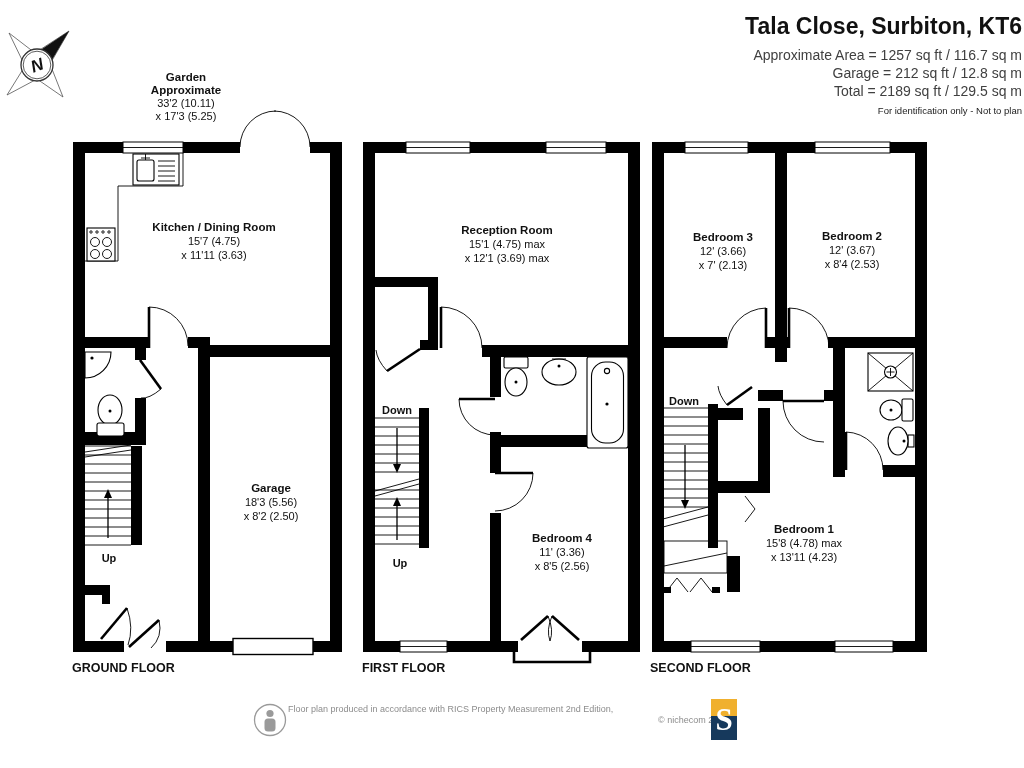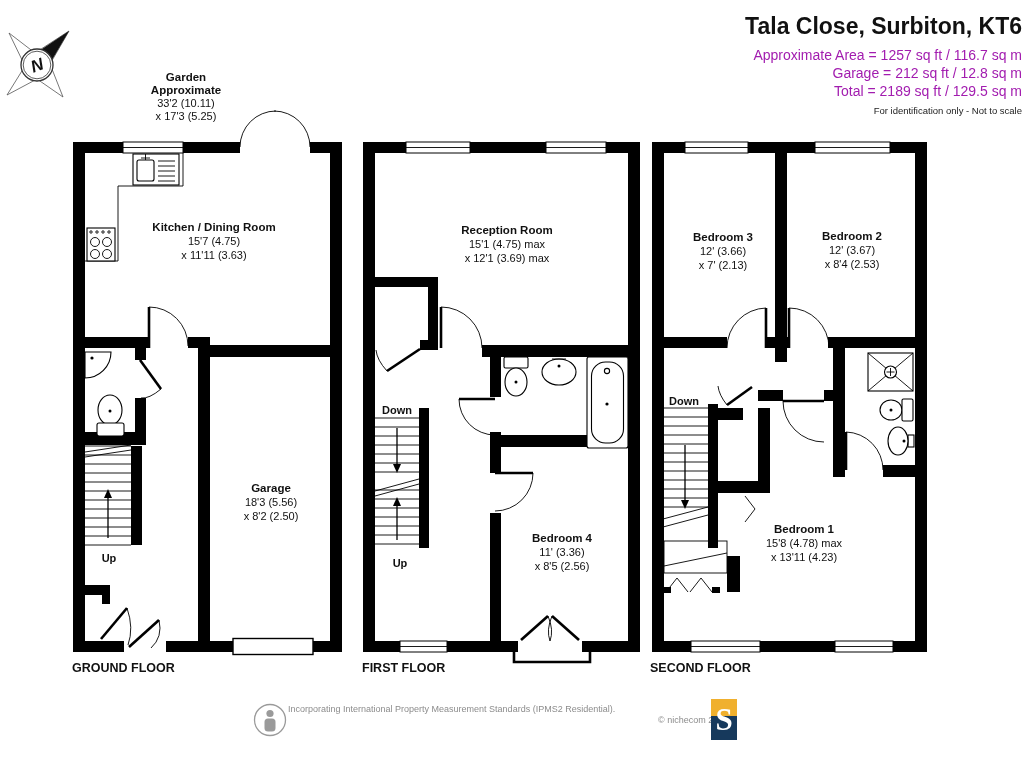--- a/index.html
+++ b/index.html
@@ -23,7 +23,7 @@
   
   .title-block{position:absolute;top:13px;right:2px;text-align:right;}
   .title-block h1{margin:0 0 7px 0;font-size:23px;line-height:26px;font-weight:bold;color:#111;}
-  .area-line{font-size:14px;line-height:18px;color:#a21caf;}
+  .area-line{font-size:14px;line-height:18px;color:#404040;}
   .scale-note{font-size:9.5px;line-height:14px;margin-top:4px;color:#222;}
   
   .footer-text{position:absolute;left:288px;top:704px;font-size:9px;line-height:11.6px;color:#8c8c8c;}

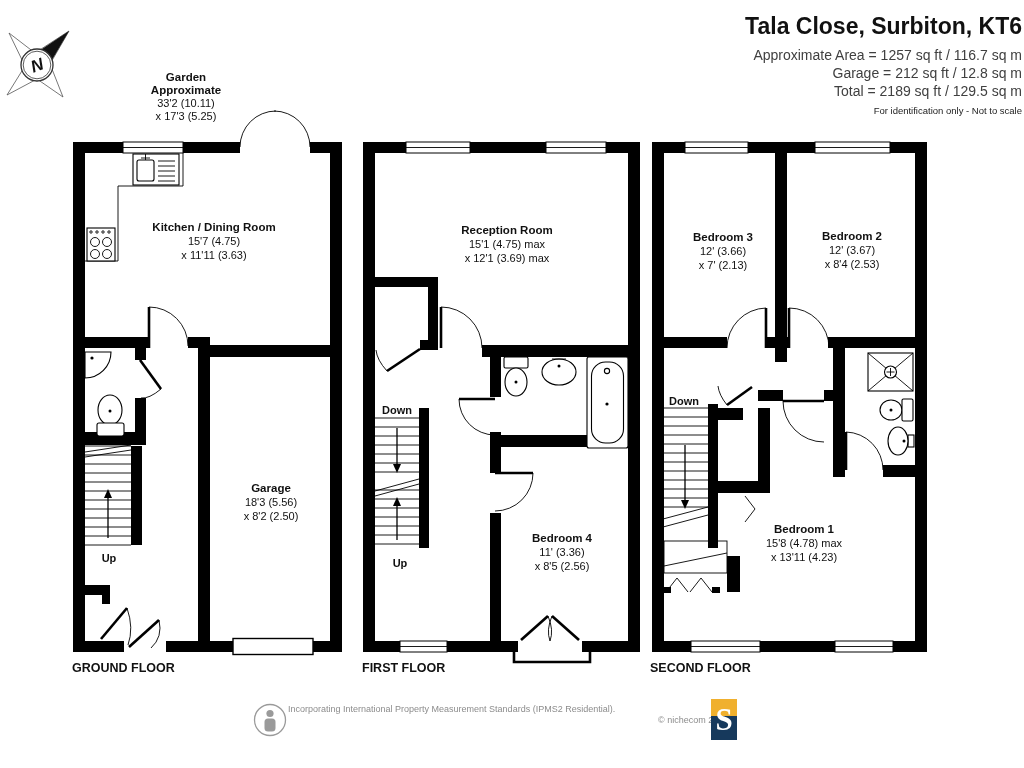--- a/index.html
+++ b/index.html
@@ -46,7 +46,7 @@
     <div class="area-line">Approximate Area = 1257 sq ft / 116.7 sq m</div>
     <div class="area-line">Garage = 212 sq ft / 12.8 sq m</div>
     <div class="area-line">Total = 2189 sq ft / 129.5 sq m</div>
-    <div class="scale-note">For identification only - Not to scale</div>
+    <div class="scale-note">For identification only - Not to plan</div>
   </div>
 
   <svg class="plan-svg" width="1024" height="768" viewBox="0 0 1024 768">

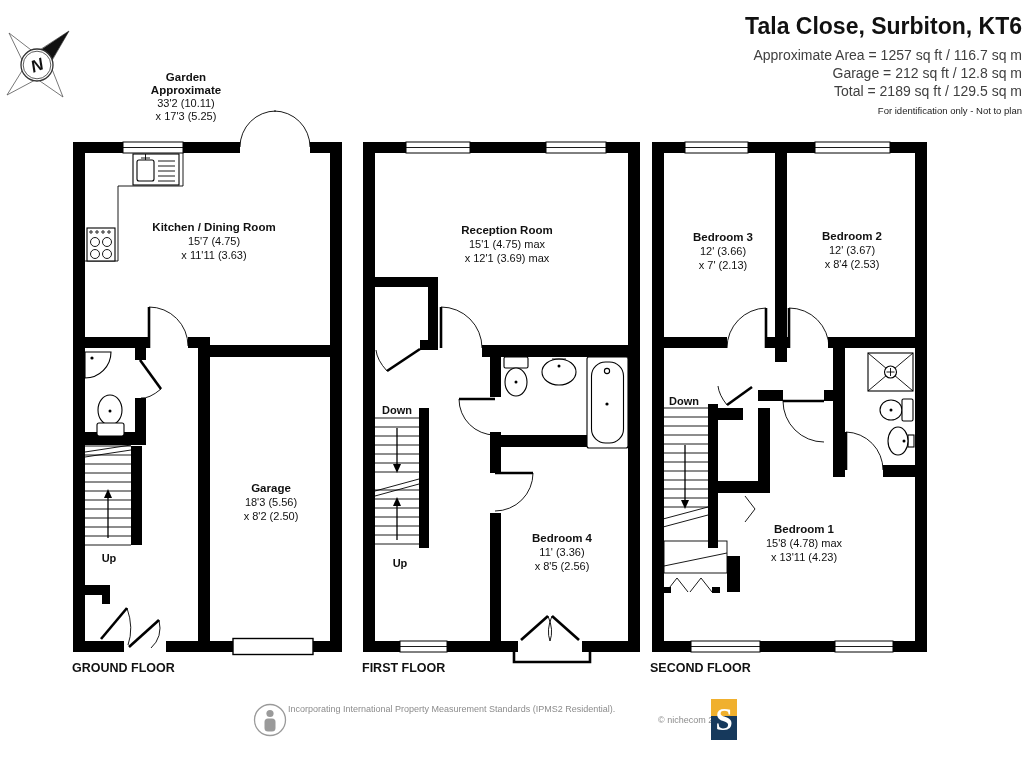--- a/index.html
+++ b/index.html
@@ -372,6 +372,7 @@
     <rect x="11.5" y="15.5" width="11" height="13" rx="3.5" fill="#9a9a9a"></rect>
   </svg>
   <div class="footer-text">
+    <div>Floor plan produced in accordance with RICS Property Measurement 2nd Edition,</div>
     <div>Incorporating International Property Measurement Standards (IPMS2 Residential).</div>
   </div>
   <div class="copyright">© nichecom 2025.</div>

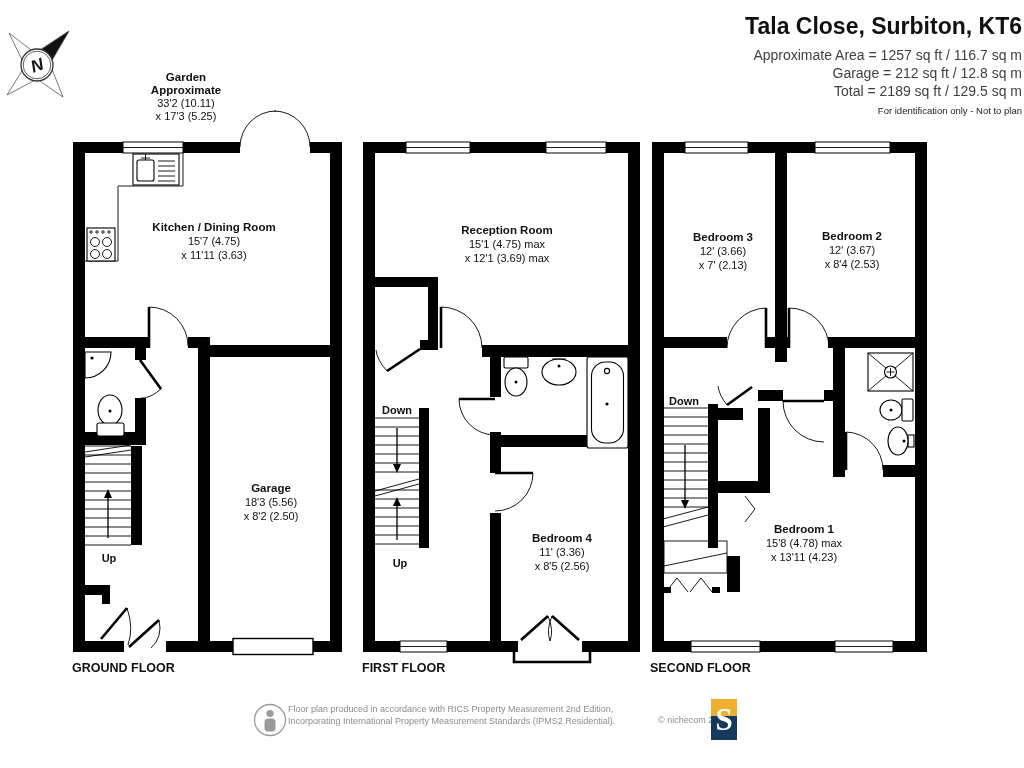--- a/index.html
+++ b/index.html
@@ -373,7 +373,6 @@
   </svg>
   <div class="footer-text">
     <div>Floor plan produced in accordance with RICS Property Measurement 2nd Edition,</div>
-    <div>Incorporating International Property Measurement Standards (IPMS2 Residential).</div>
   </div>
   <div class="copyright">© nichecom 2025.</div>
   <div class="logo">

